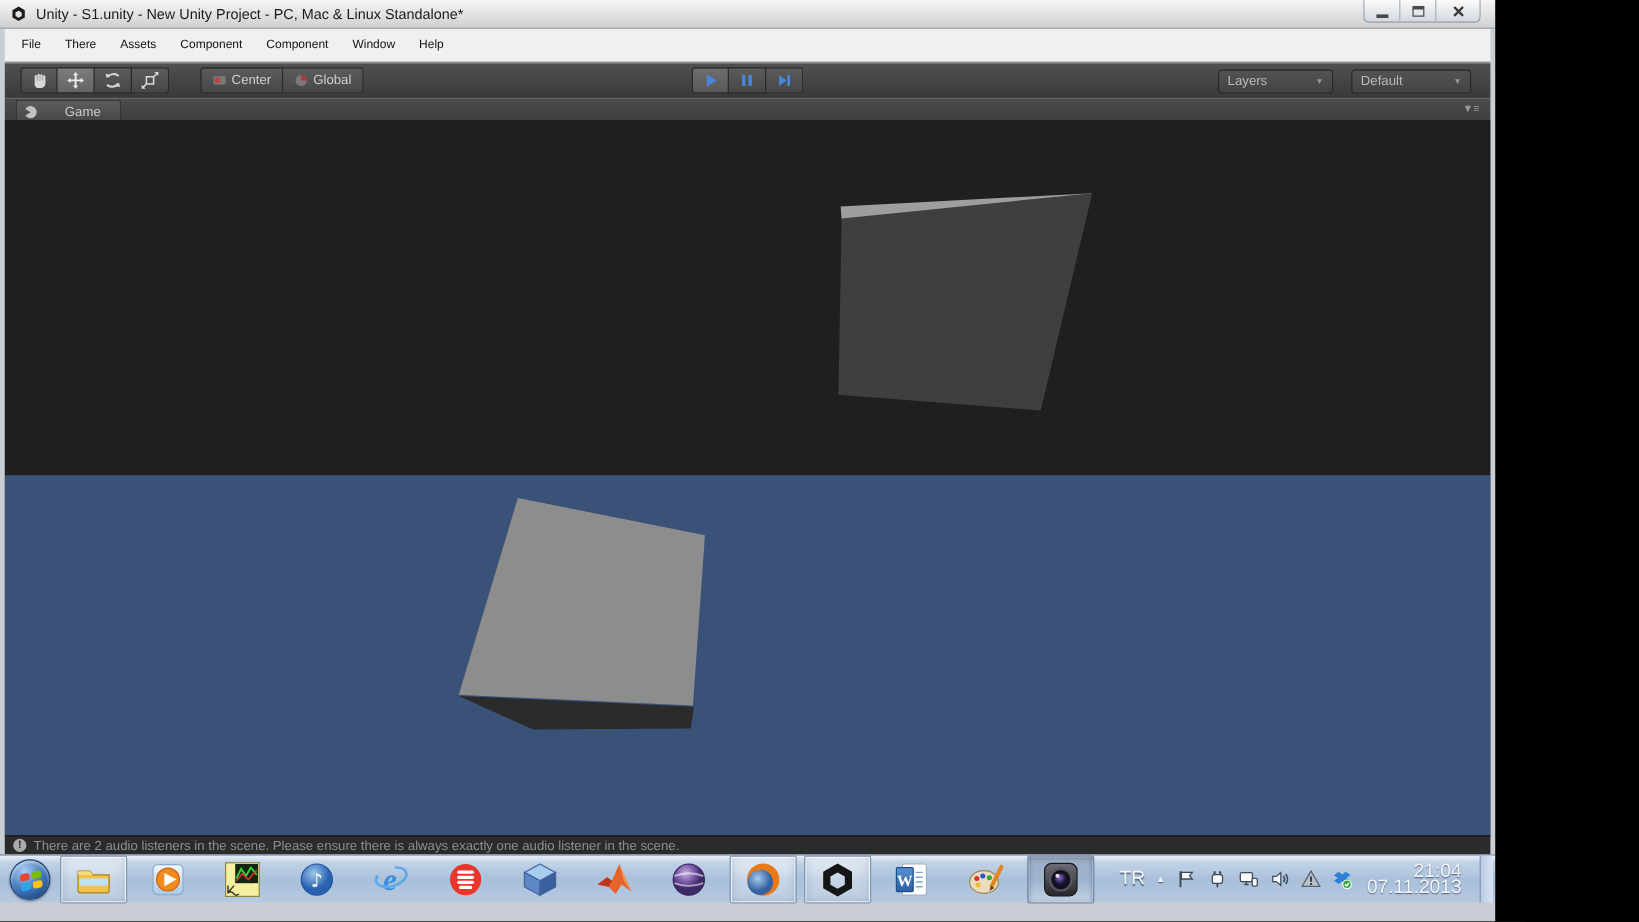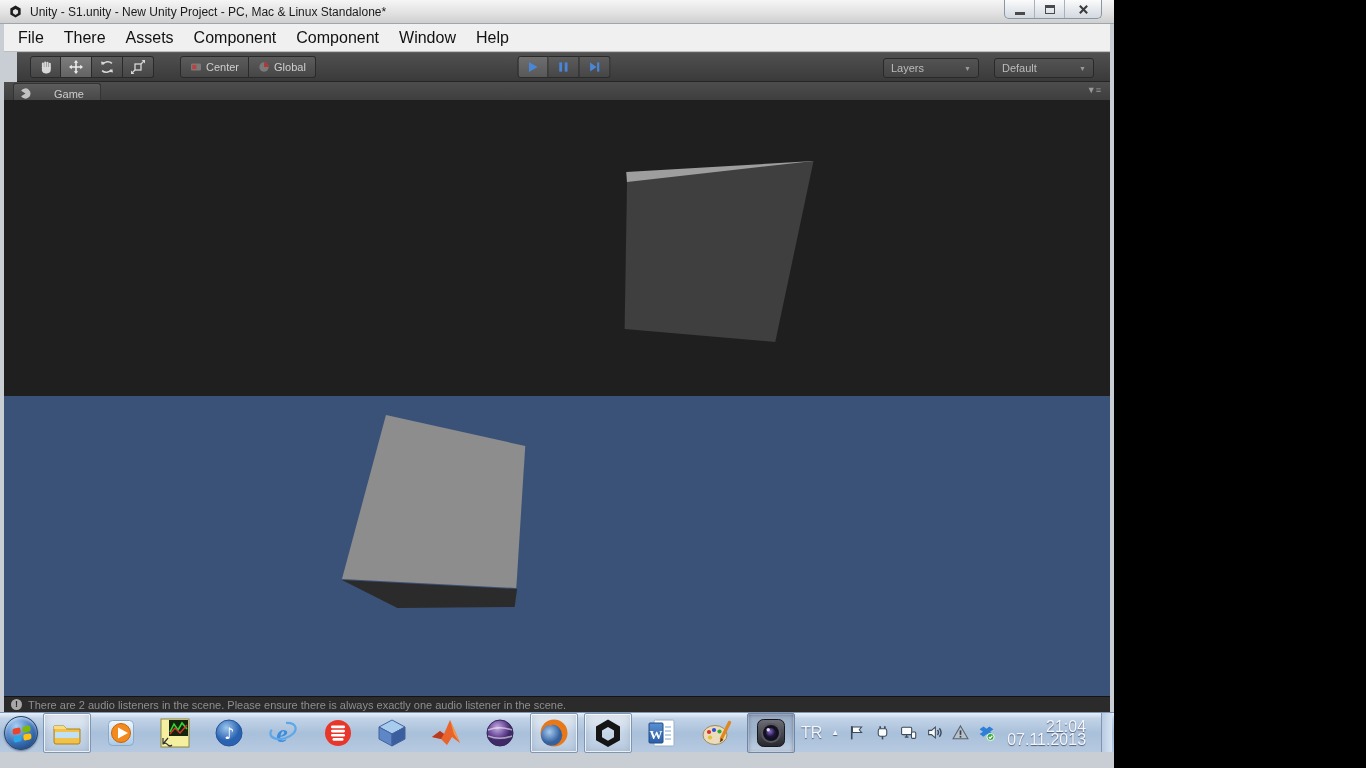--- a/index.html
+++ b/index.html
@@ -4,7 +4,7 @@
 <style>
   * { margin:0; padding:0; box-sizing:border-box; }
   body { font-family:"Liberation Sans", sans-serif; background:#000; }
-  .win { position:relative; width:1114px; height:768px; overflow:hidden; background:#C9CED4; }
+  .win { position:relative; width:1246px; height:768px; overflow:hidden; background:#C9CED4; }
 
   
   .titlebar { height:24px; background:linear-gradient(#F5F5F5,#E2E2E2 55%,#CFCFCF); border-bottom:1px solid #9DA6AE;

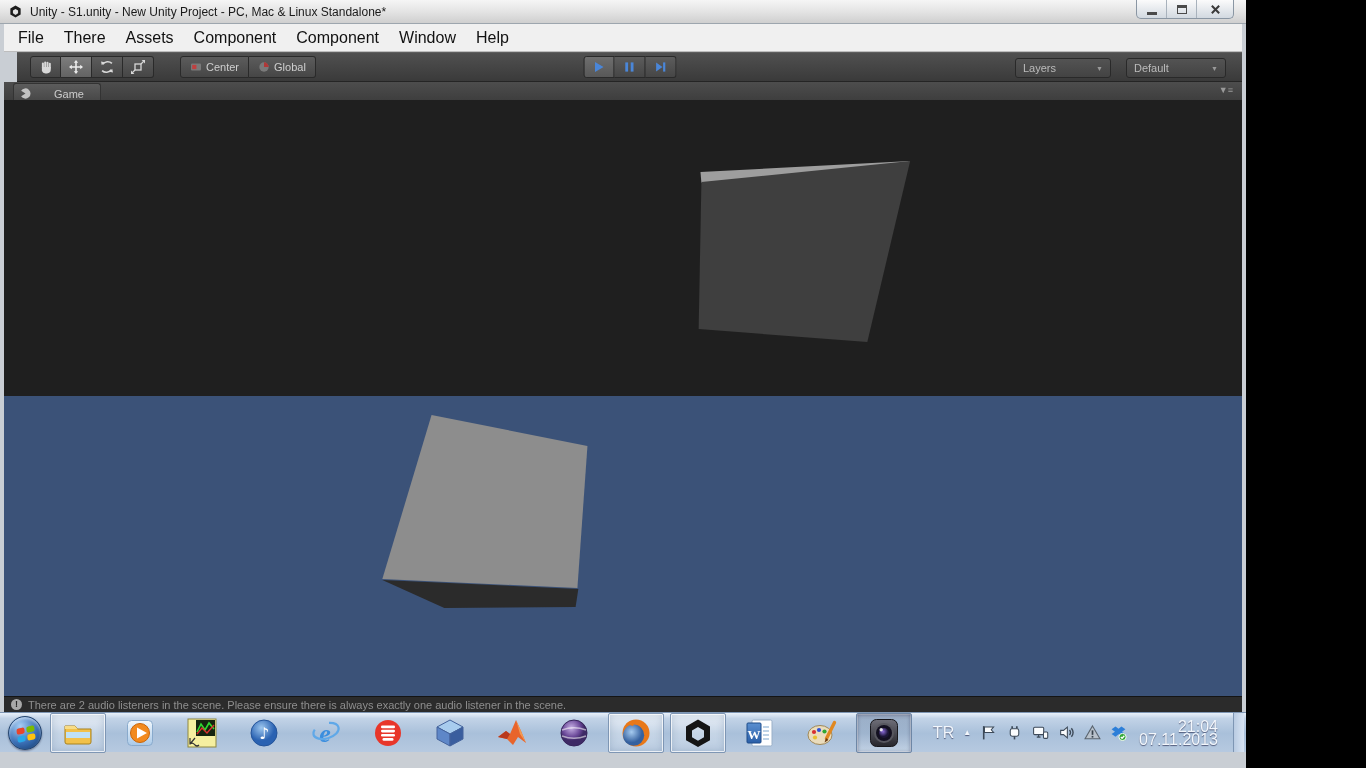--- a/index.html
+++ b/index.html
@@ -20,7 +20,7 @@
   
   .app-mid { border-left:4px solid #C9CED4; border-right:4px solid #C9CED4; }
   .menubar { height:28px; background:#F0F0F0; border-bottom:1px solid #BDBDBD; display:flex; align-items:center; padding-left:4px; }
-  .menu-item { font-size:16px; color:#111; padding:4px 10px; }
+  .menu-item { font-size:10px; color:#111; padding:4px 10px; }
 
   
   .toolbar { height:30px; background:linear-gradient(#505050,#3A3A3A); border-top:1px solid #5E5E5E;

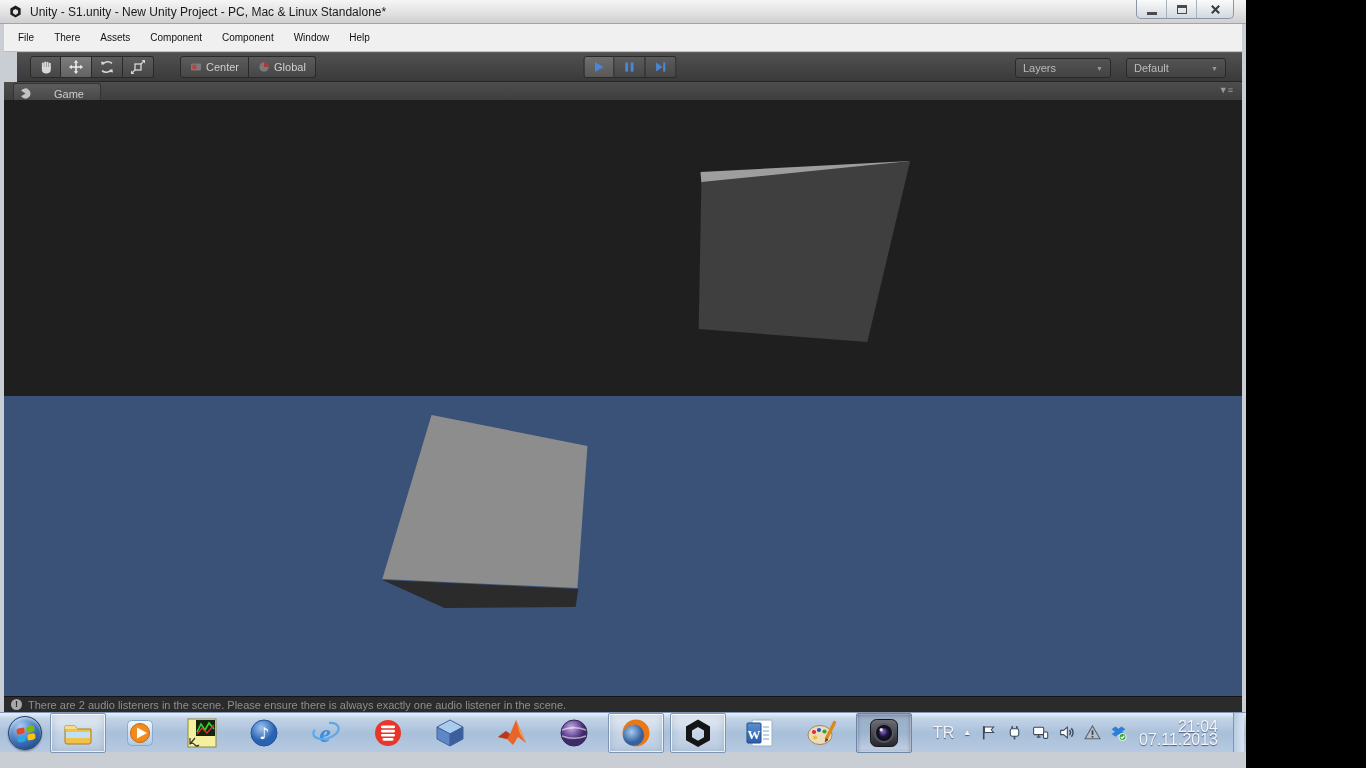--- a/index.html
+++ b/index.html
@@ -24,7 +24,7 @@
 
   
   .toolbar { height:30px; background:linear-gradient(#505050,#3A3A3A); border-top:1px solid #5E5E5E;
-             border-bottom:1px solid #252525; position:relative; display:flex; align-items:center;margin-left:13px; }
+             border-bottom:1px solid #252525; position:relative; display:flex; align-items:center; }
   .btn { height:22px; background:linear-gradient(#5C5C5C,#464646); border:1px solid #2A2A2A; border-left:none;
          display:flex; align-items:center; justify-content:center; }
   .grp { display:flex; }

